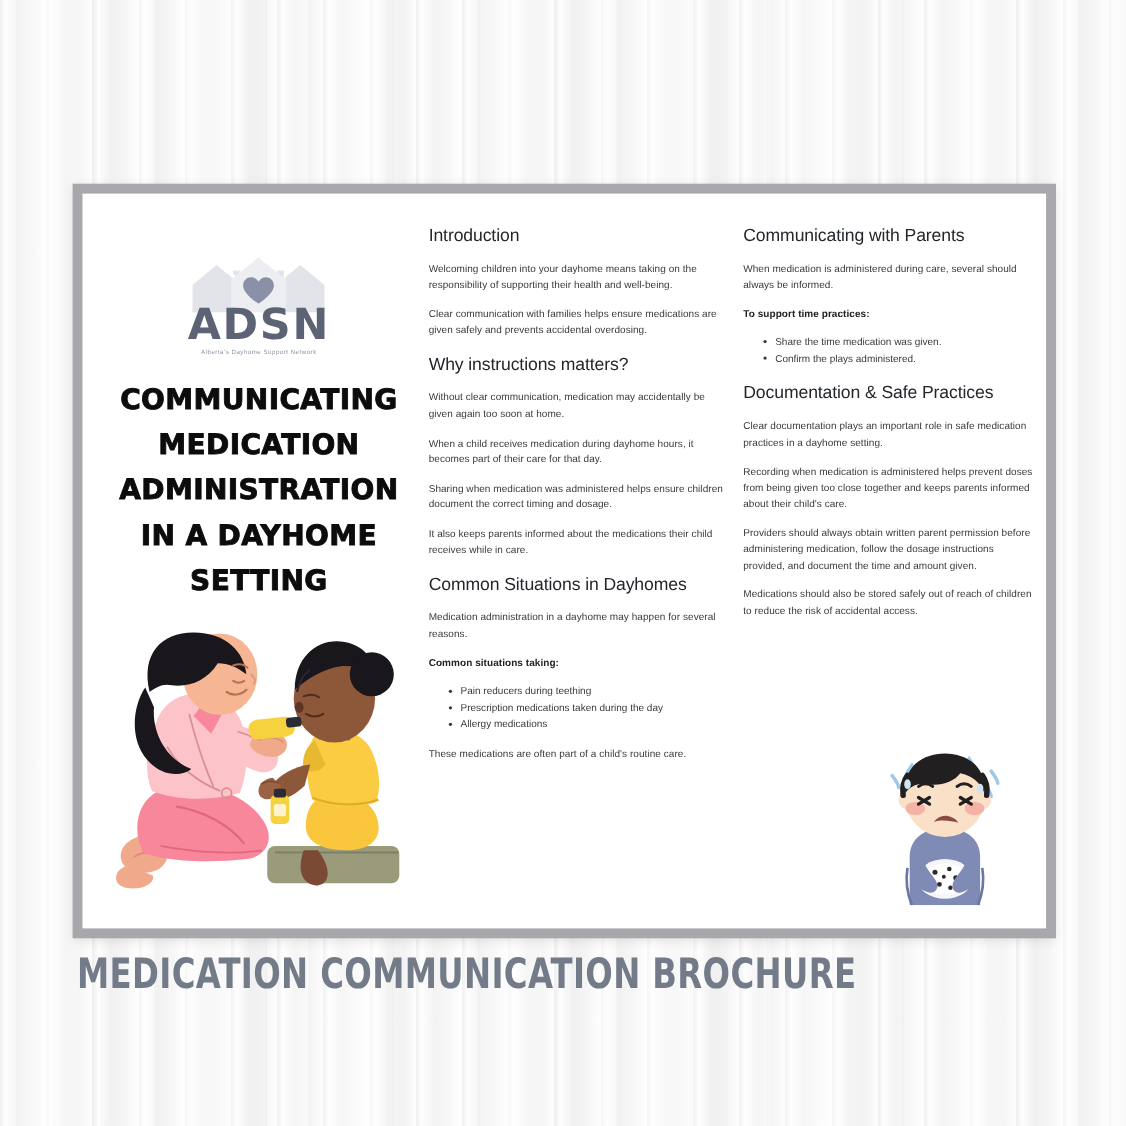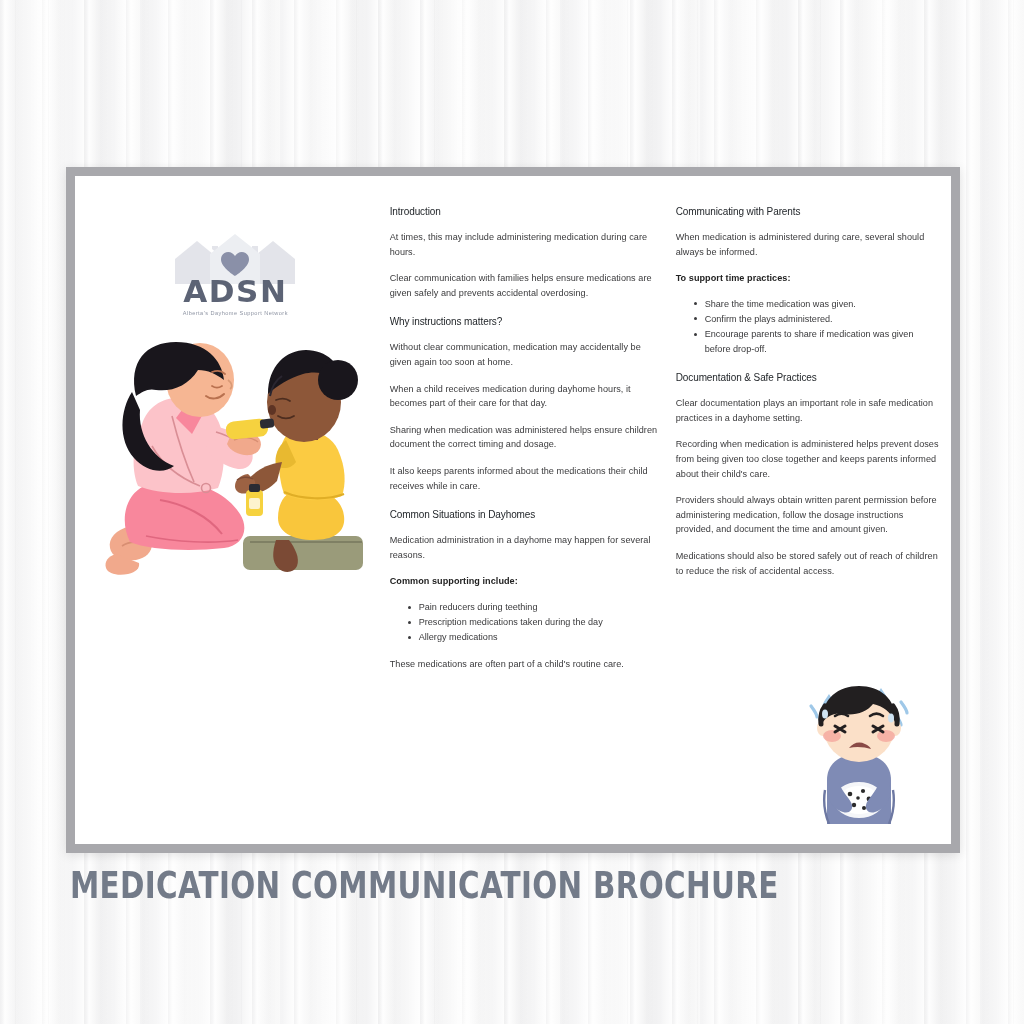--- a/index.html
+++ b/index.html
@@ -84,7 +84,7 @@
 
   
   h2.section-heading{
-    font-size:10px;
+    font-size:16px;
     font-weight:normal;
     color:#23272b;
     letter-spacing:-0.1px;

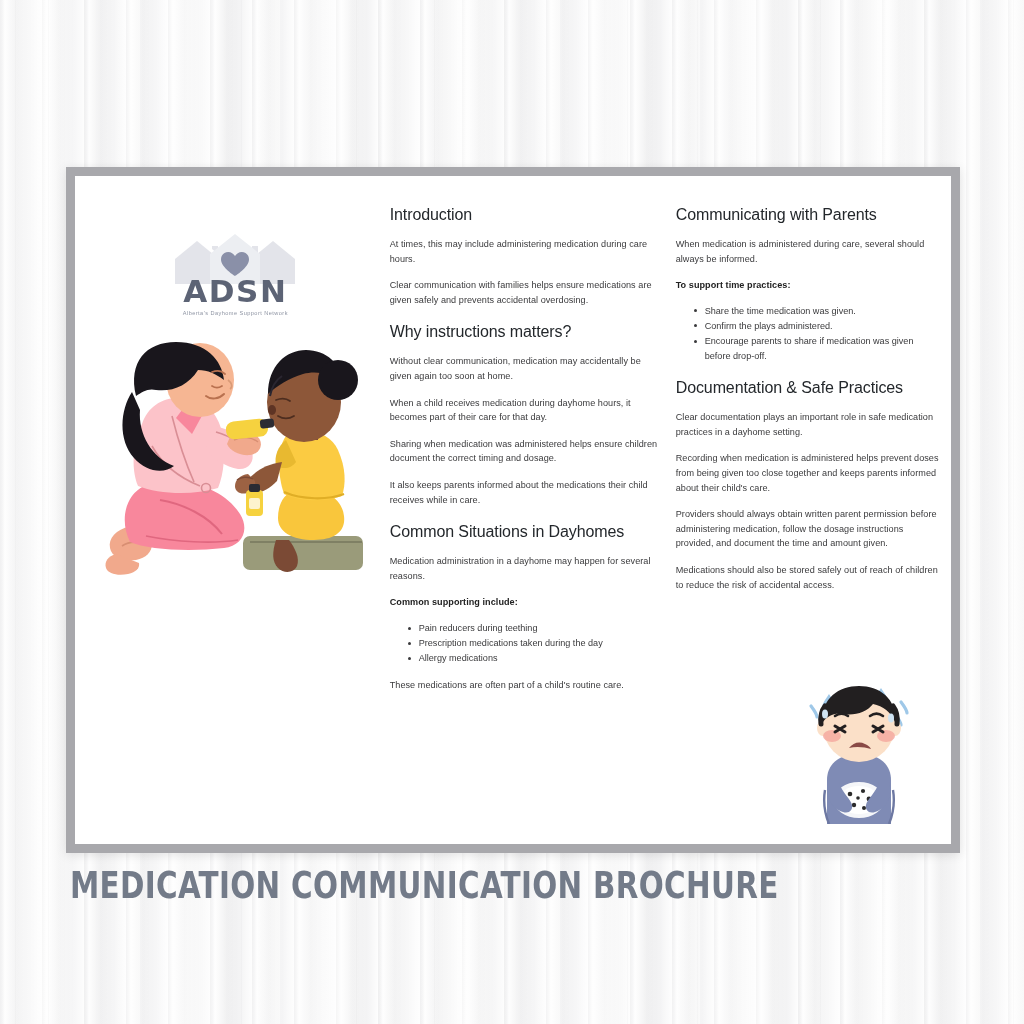--- a/index.html
+++ b/index.html
@@ -250,6 +250,7 @@
 
       <section class="block">
         <h2 class="section-heading">Introduction</h2>
+        <p class="body-text">Welcoming children into your dayhome means taking on the responsibility of supporting their health and well-being.</p>
         <p class="body-text">At times, this may include administering medication during care hours.</p>
         <p class="body-text">Clear communication with families helps ensure medications are given safely and prevents accidental overdosing.</p>
       </section>

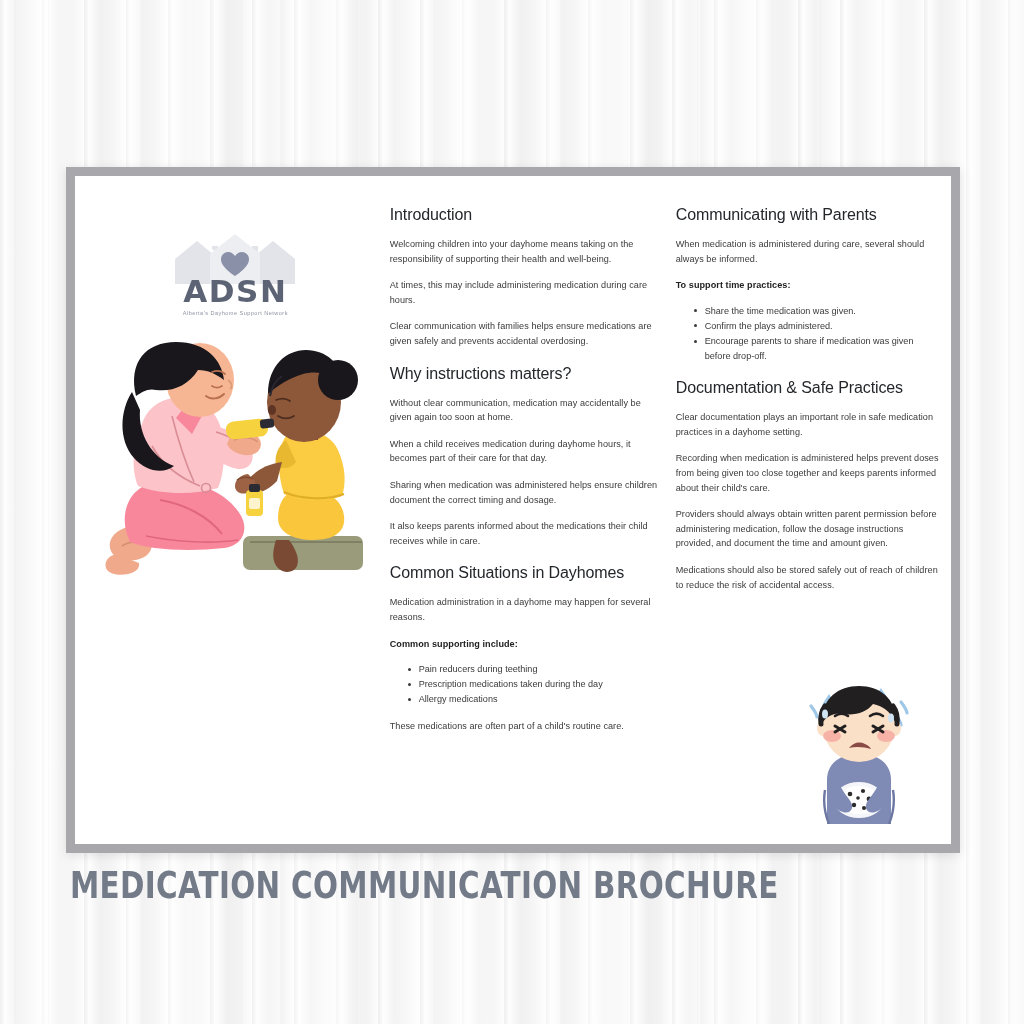--- a/index.html
+++ b/index.html
@@ -56,7 +56,7 @@
   #logo-block{ margin-top:46px; display:flex; flex-direction:column; align-items:center; }
   #logo-houses{ display:block; }
   #logo-wordmark{
-    font-size:31px; font-weight:bold; letter-spacing:1.5px;
+    font-size:39px; font-weight:bold; letter-spacing:1.5px;
     color:#5c6375; line-height:1; margin-top:-8px;
     font-family:"DejaVu Sans", sans-serif;
   }

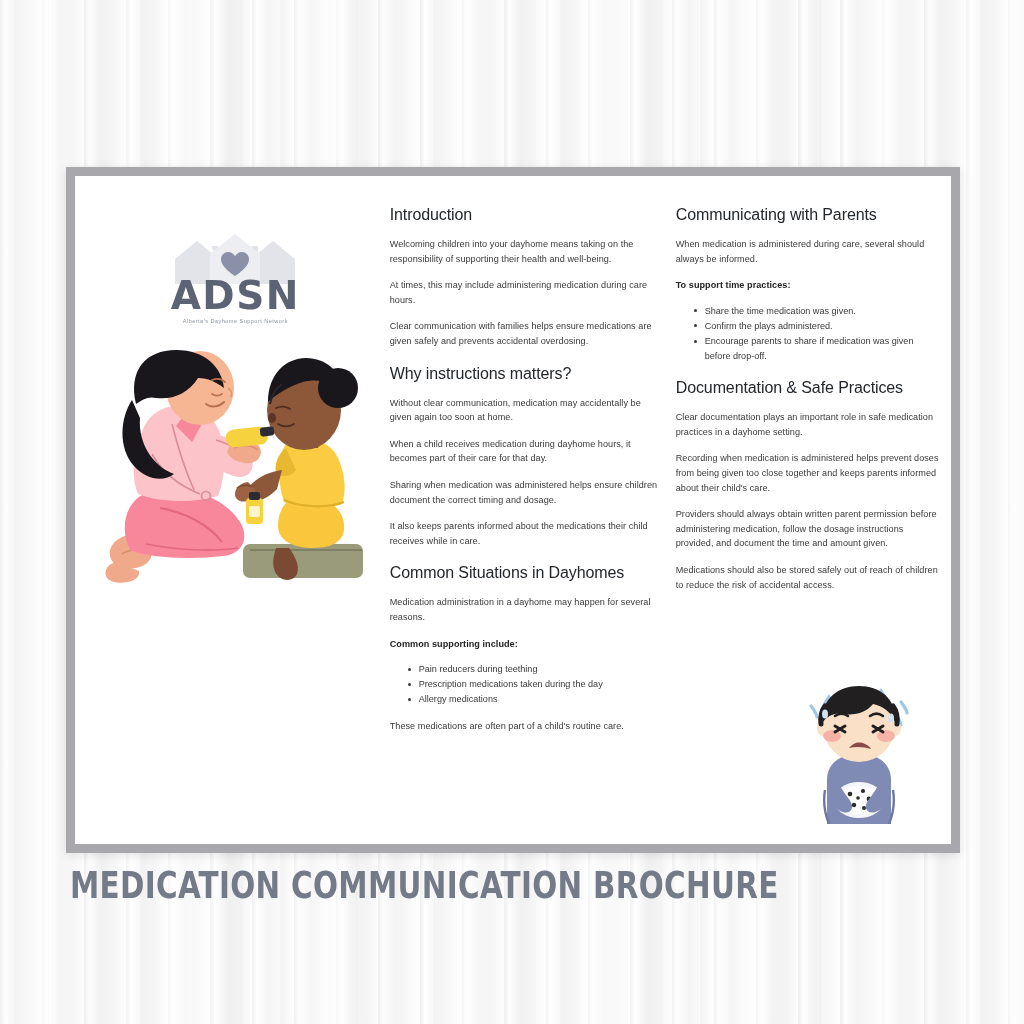--- a/index.html
+++ b/index.html
@@ -251,7 +251,6 @@
       <section class="block">
         <h2 class="section-heading">Introduction</h2>
         <p class="body-text">Welcoming children into your dayhome means taking on the responsibility of supporting their health and well-being.</p>
-        <p class="body-text">At times, this may include administering medication during care hours.</p>
         <p class="body-text">Clear communication with families helps ensure medications are given safely and prevents accidental overdosing.</p>
       </section>
 

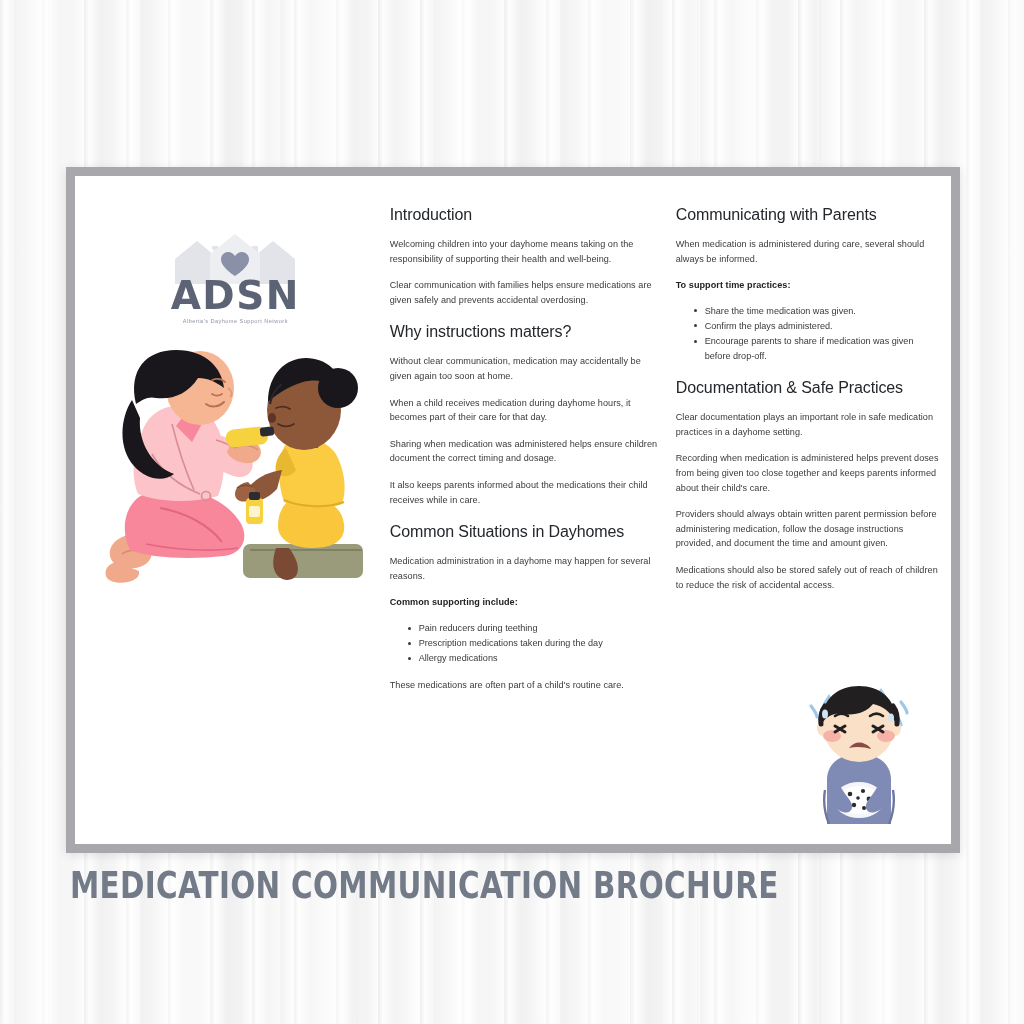--- a/index.html
+++ b/index.html
@@ -284,7 +284,6 @@
         <ul class="bullet-list">
           <li>Share the time medication was given.</li>
           <li>Confirm the plays administered.</li>
-          <li>Encourage parents to share if medication was given before drop-off.</li>
         </ul>
       </section>
 

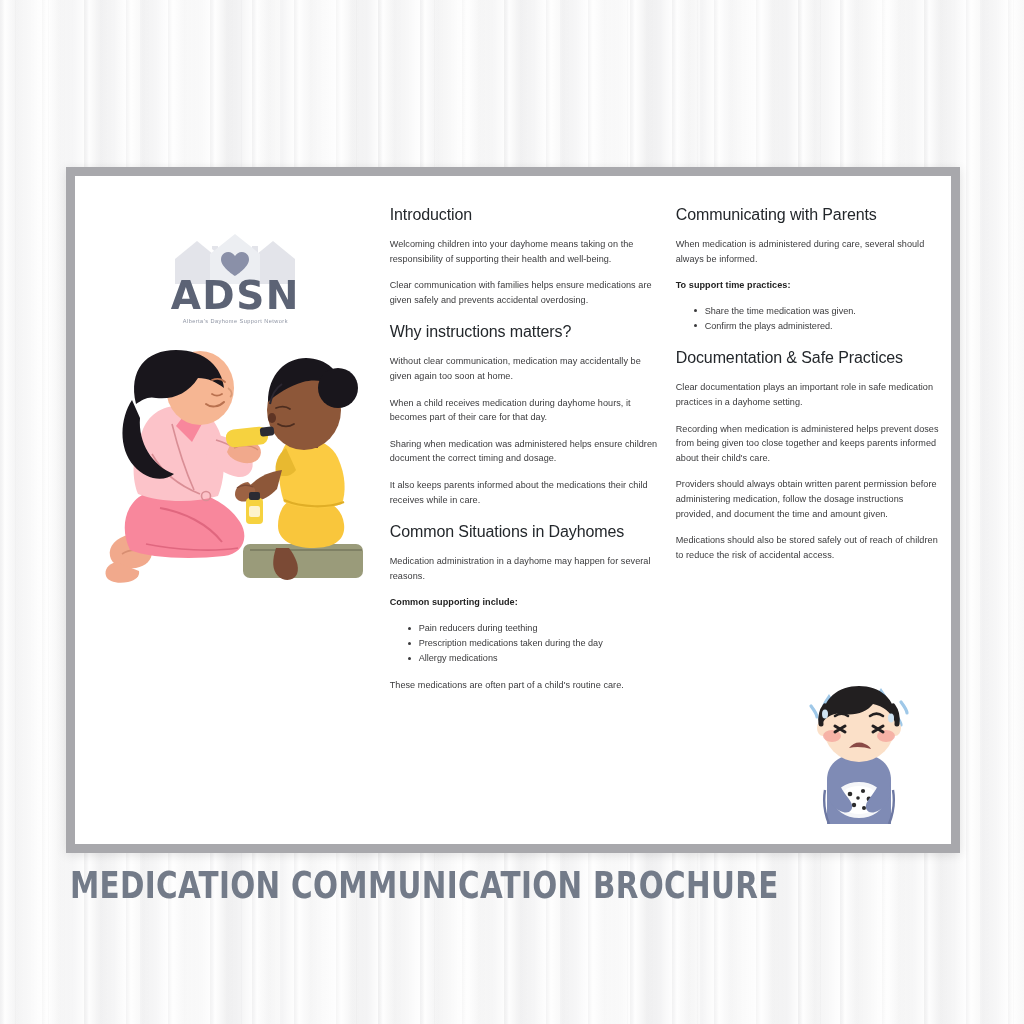--- a/index.html
+++ b/index.html
@@ -164,6 +164,13 @@
         <div id="logo-tagline">Alberta's Dayhome Support Network</div>
       </div>
 
+      <div id="cover-title">
+        <div>COMMUNICATING</div>
+        <div>MEDICATION</div>
+        <div>ADMINISTRATION</div>
+        <div>IN A DAYHOME</div>
+        <div>SETTING</div>
+      </div>
 
       <div id="cover-illustration">
         <svg width="270" height="240" viewBox="0 0 270 240">

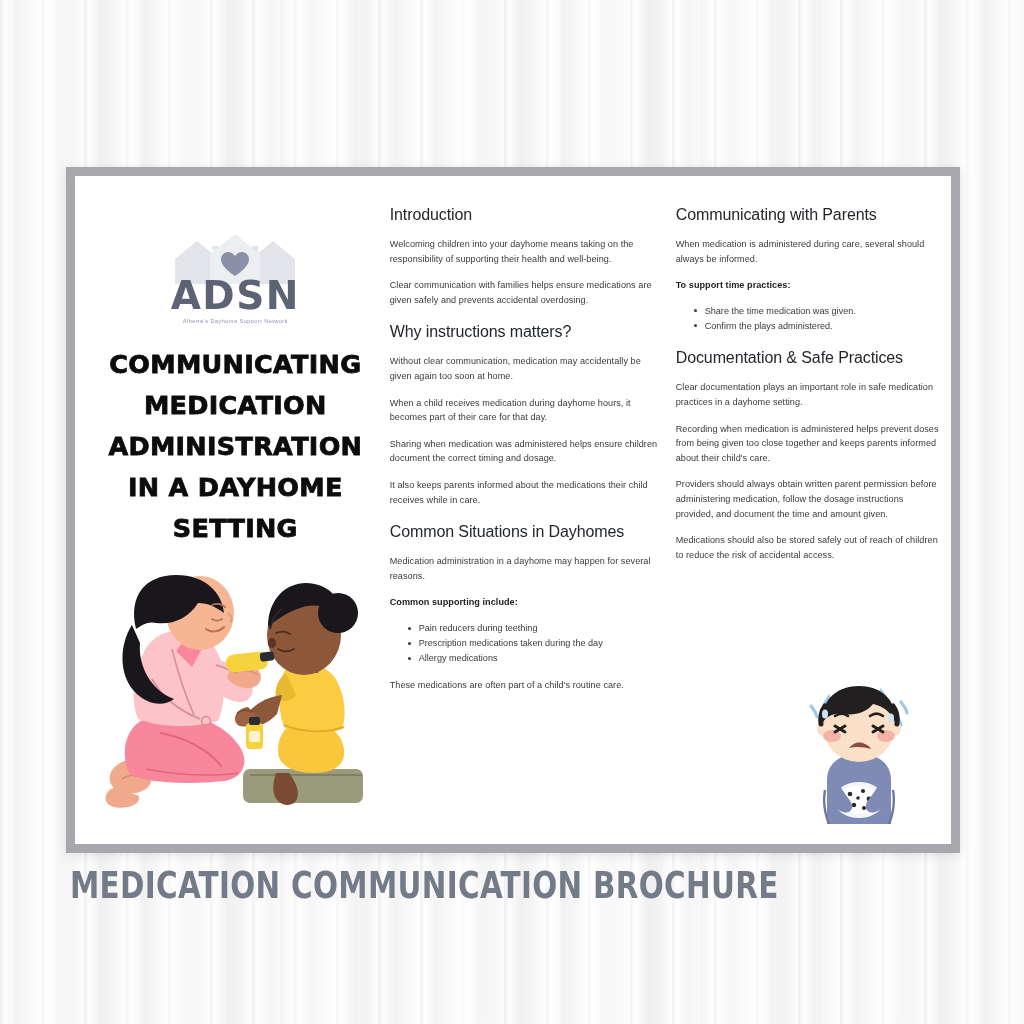--- a/index.html
+++ b/index.html
@@ -272,7 +272,7 @@
       <section class="block" id="block-common">
         <h2 class="section-heading">Common Situations in Dayhomes</h2>
         <p class="body-text">Medication administration in a dayhome may happen for several reasons.</p>
-        <p class="body-text lead-in">Common supporting include:</p>
+        <p class="body-text lead-in">Common situations taking:</p>
         <ul class="bullet-list">
           <li>Pain reducers during teething</li>
           <li>Prescription medications taken during the day</li>

